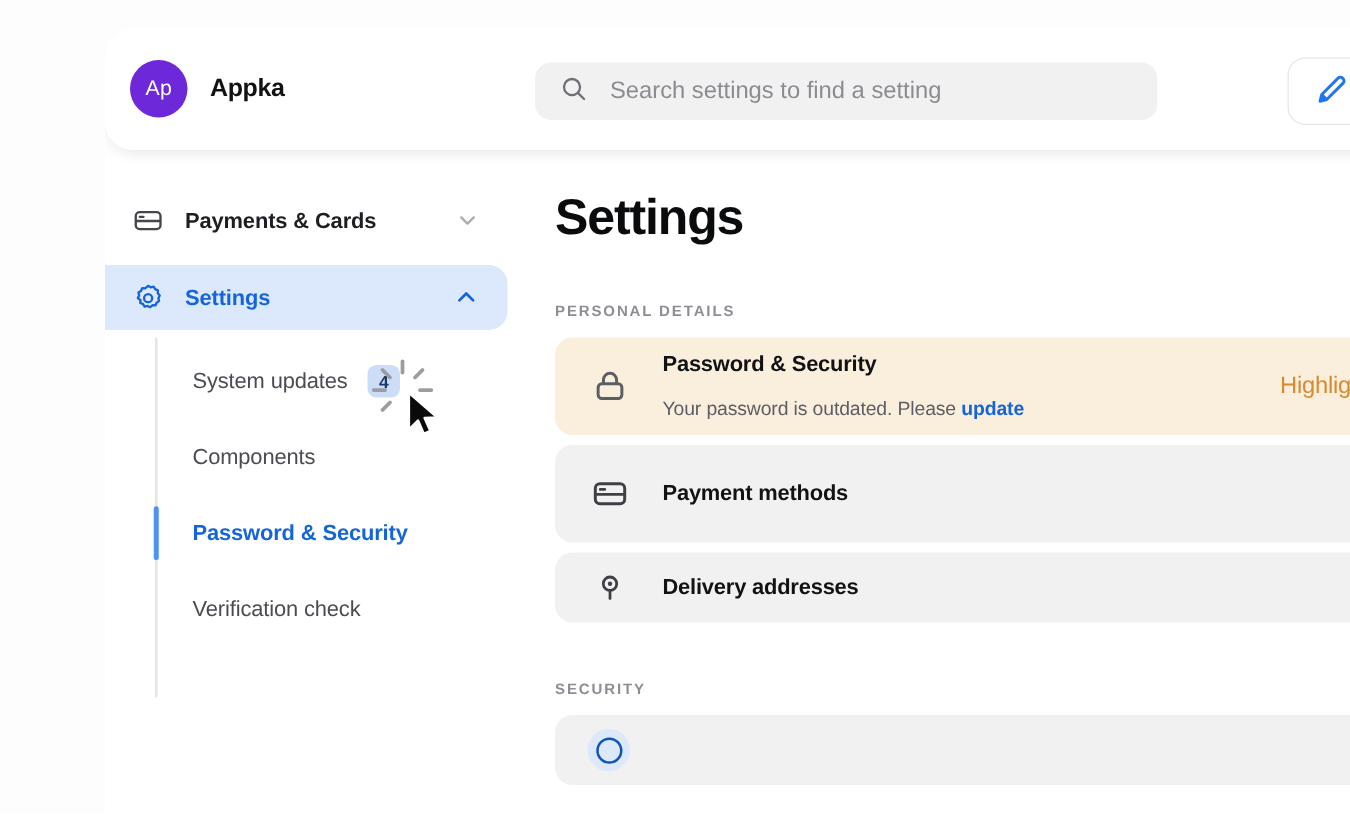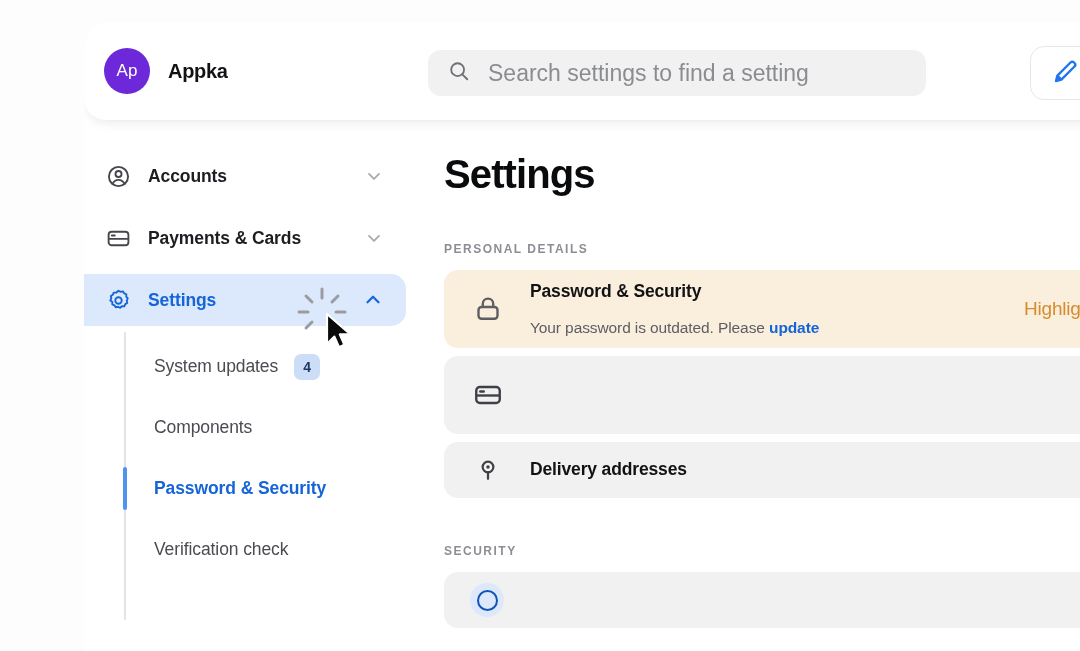--- a/index.html
+++ b/index.html
@@ -96,7 +96,7 @@
     background: transparent;
     margin-left: 16px;
     font-family: "Liberation Sans", sans-serif;
-    font-size: 23px;
+    font-size: 19px;
     color: #0369a1;
     width: 400px;
   }

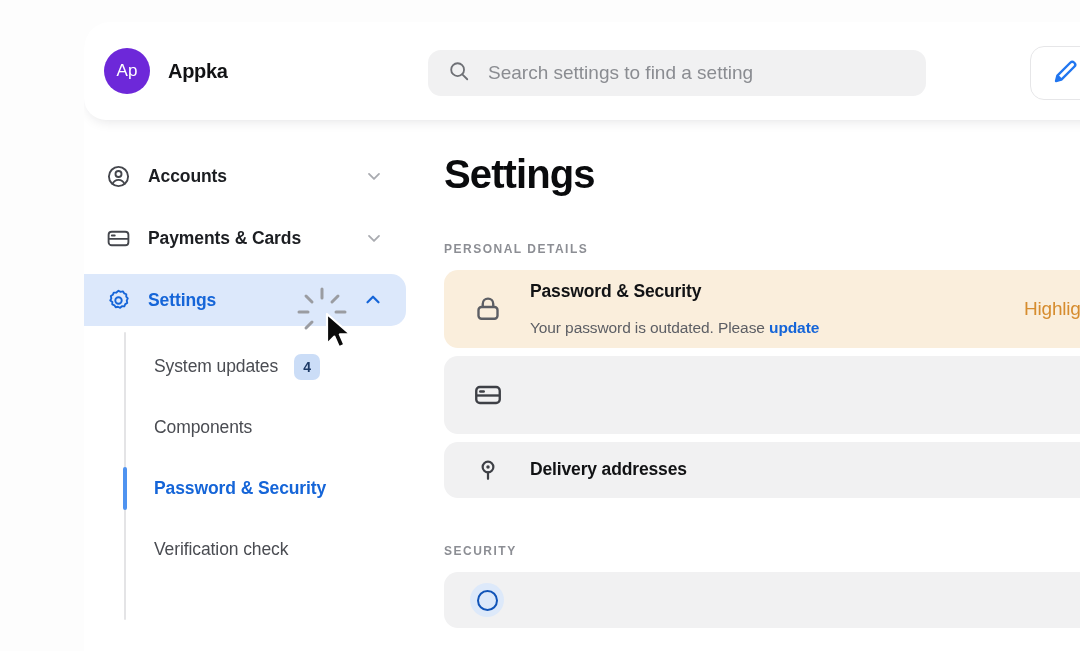--- a/index.html
+++ b/index.html
@@ -359,21 +359,6 @@
 
       <div id="sidebar">
 
-        <div class="nav-row">
-          <span class="nav-icon">
-            <svg width="25" height="25" viewBox="0 0 24 24" fill="none">
-              <circle cx="12" cy="12" r="9.2" stroke="#44464c" stroke-width="1.8"></circle>
-              <circle cx="12" cy="9.6" r="2.9" stroke="#44464c" stroke-width="1.8"></circle>
-              <path d="M6.2 19.2c1.1-2.6 3.2-4 5.8-4s4.7 1.4 5.8 4" stroke="#44464c" stroke-width="1.8" stroke-linecap="round"></path>
-            </svg>
-          </span>
-          <span class="nav-label">Accounts</span>
-          <span class="nav-chevron">
-            <svg width="20" height="20" viewBox="0 0 24 24" fill="none">
-              <path d="M6 9.5l6 6 6-6" stroke="#a9abb0" stroke-width="2.2" stroke-linecap="round" stroke-linejoin="round"></path>
-            </svg>
-          </span>
-        </div>
 
         <div class="nav-row">
           <span class="nav-icon">

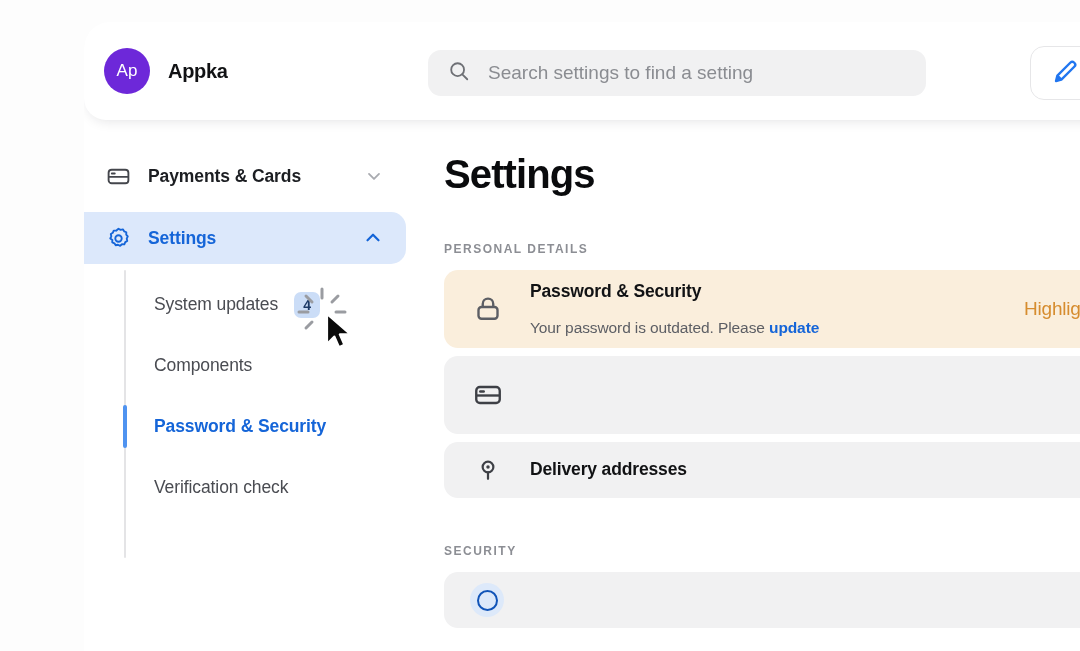--- a/index.html
+++ b/index.html
@@ -443,6 +443,7 @@
             </svg>
           </span>
           <span class="card-text">
+            <div class="card-title">Payment methods</div>
           </span>
         </div>
 

